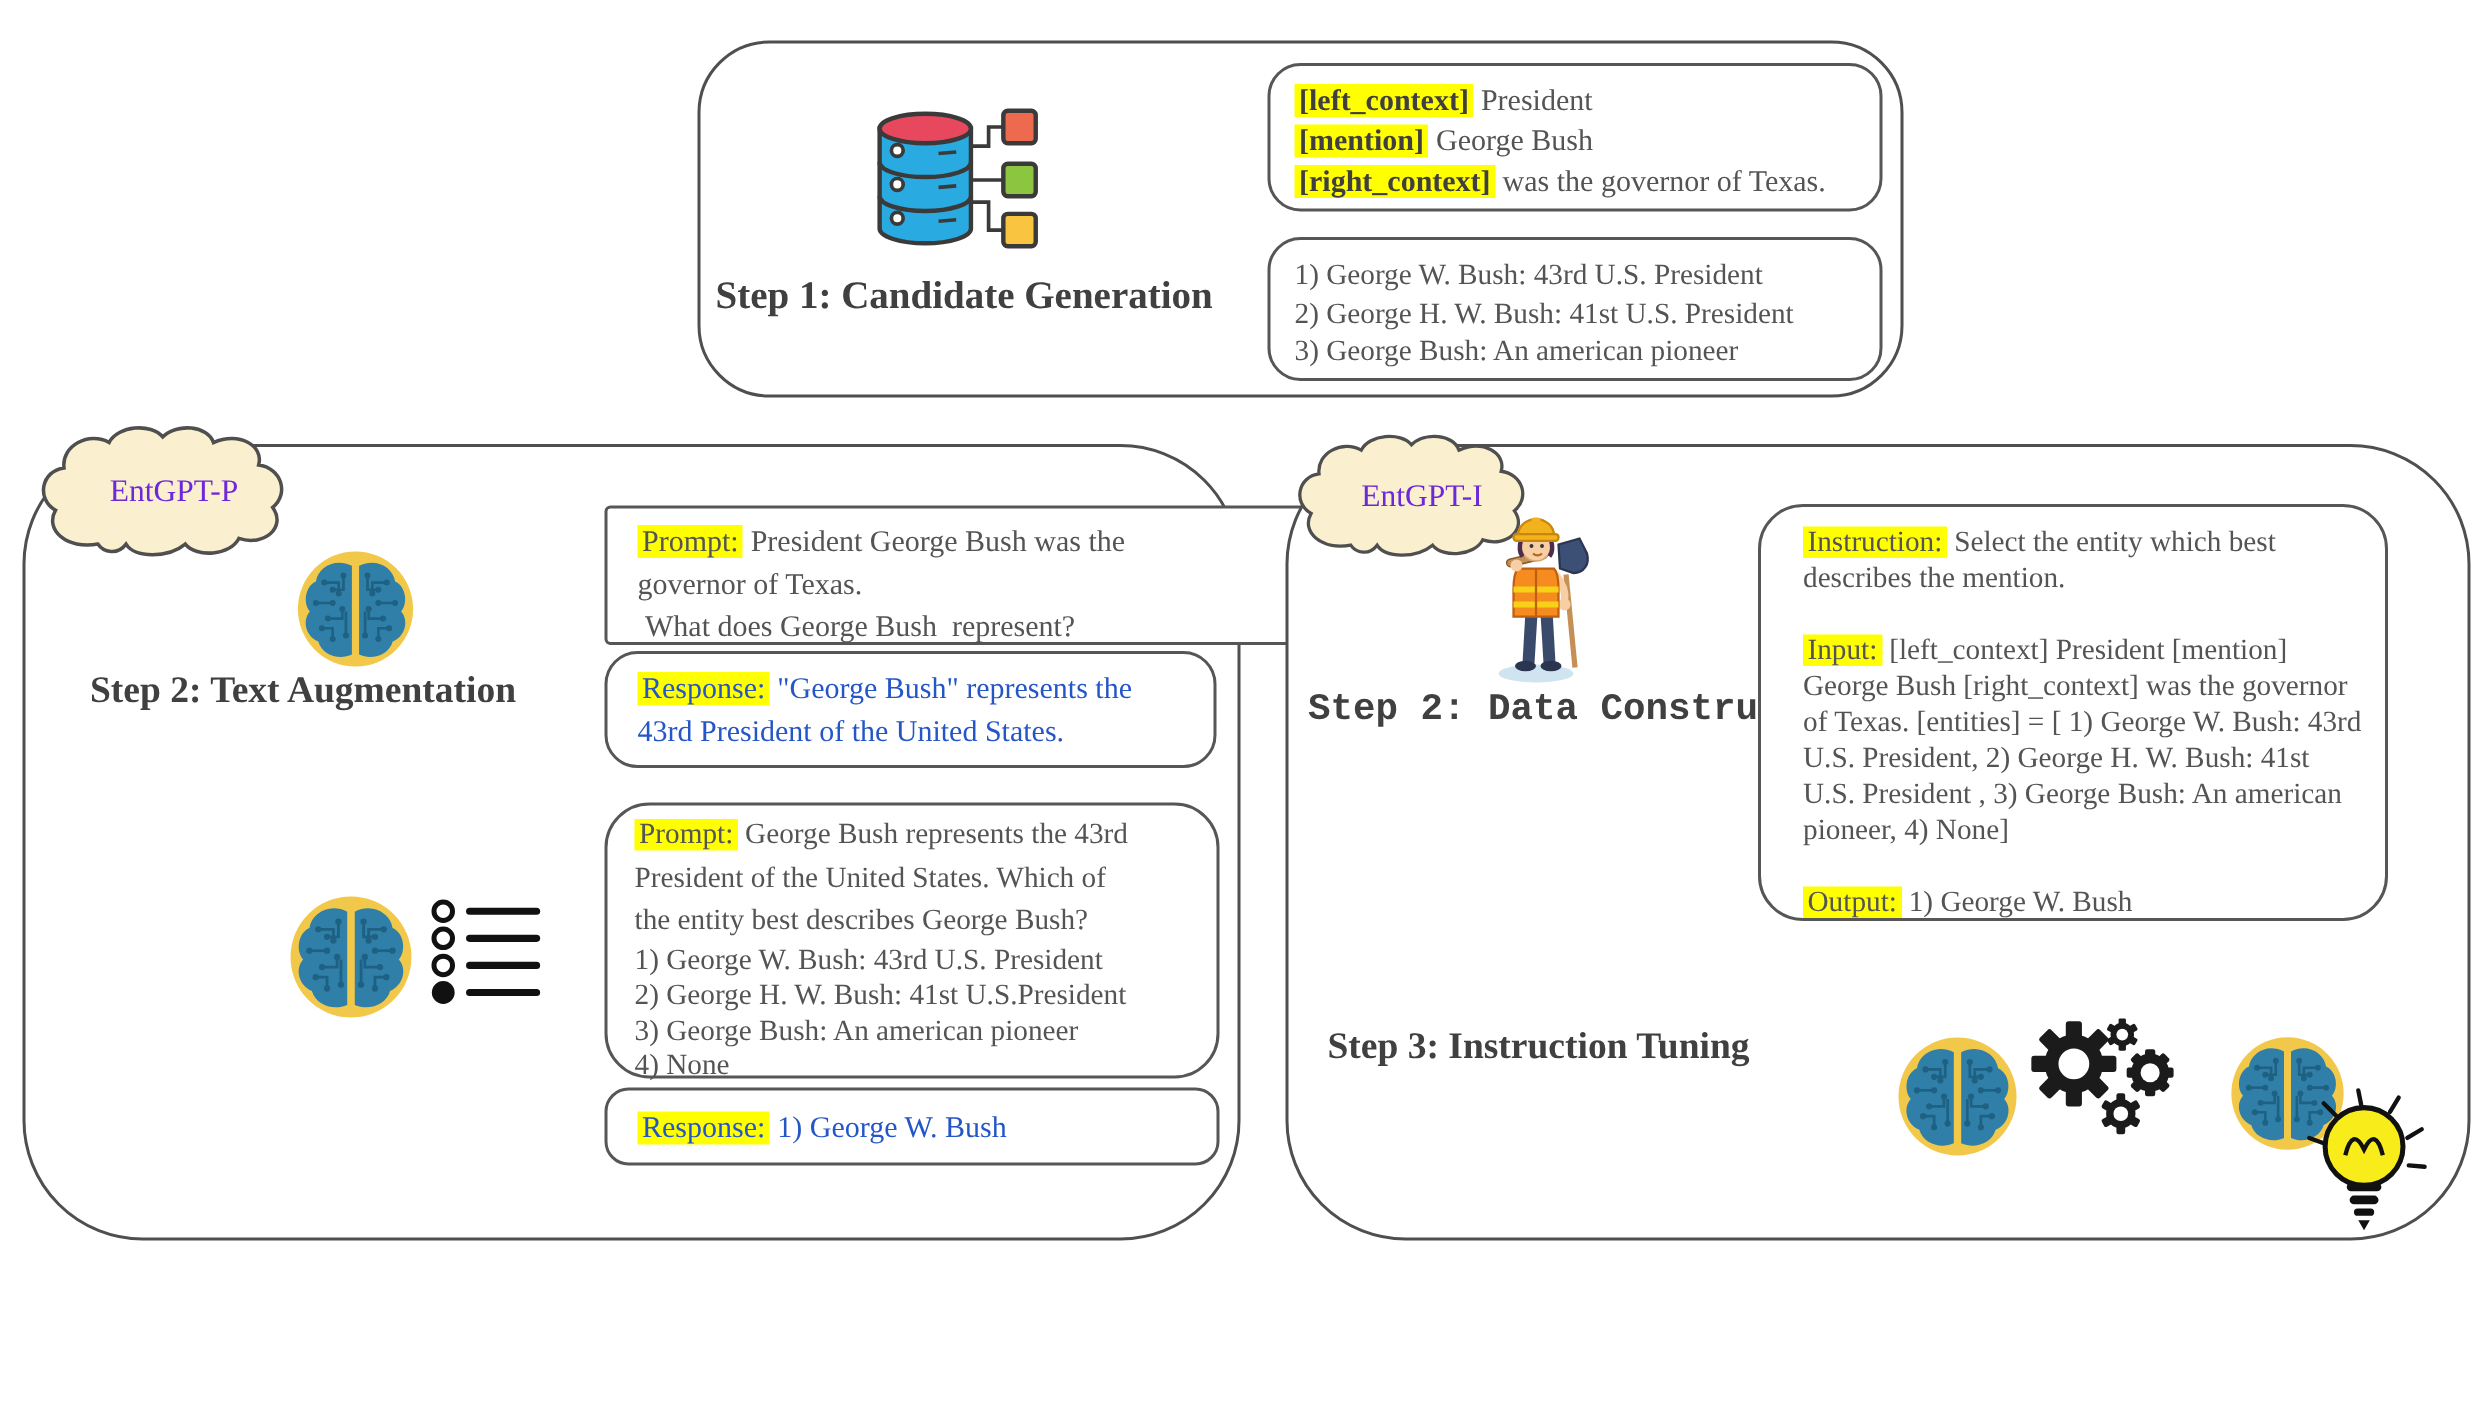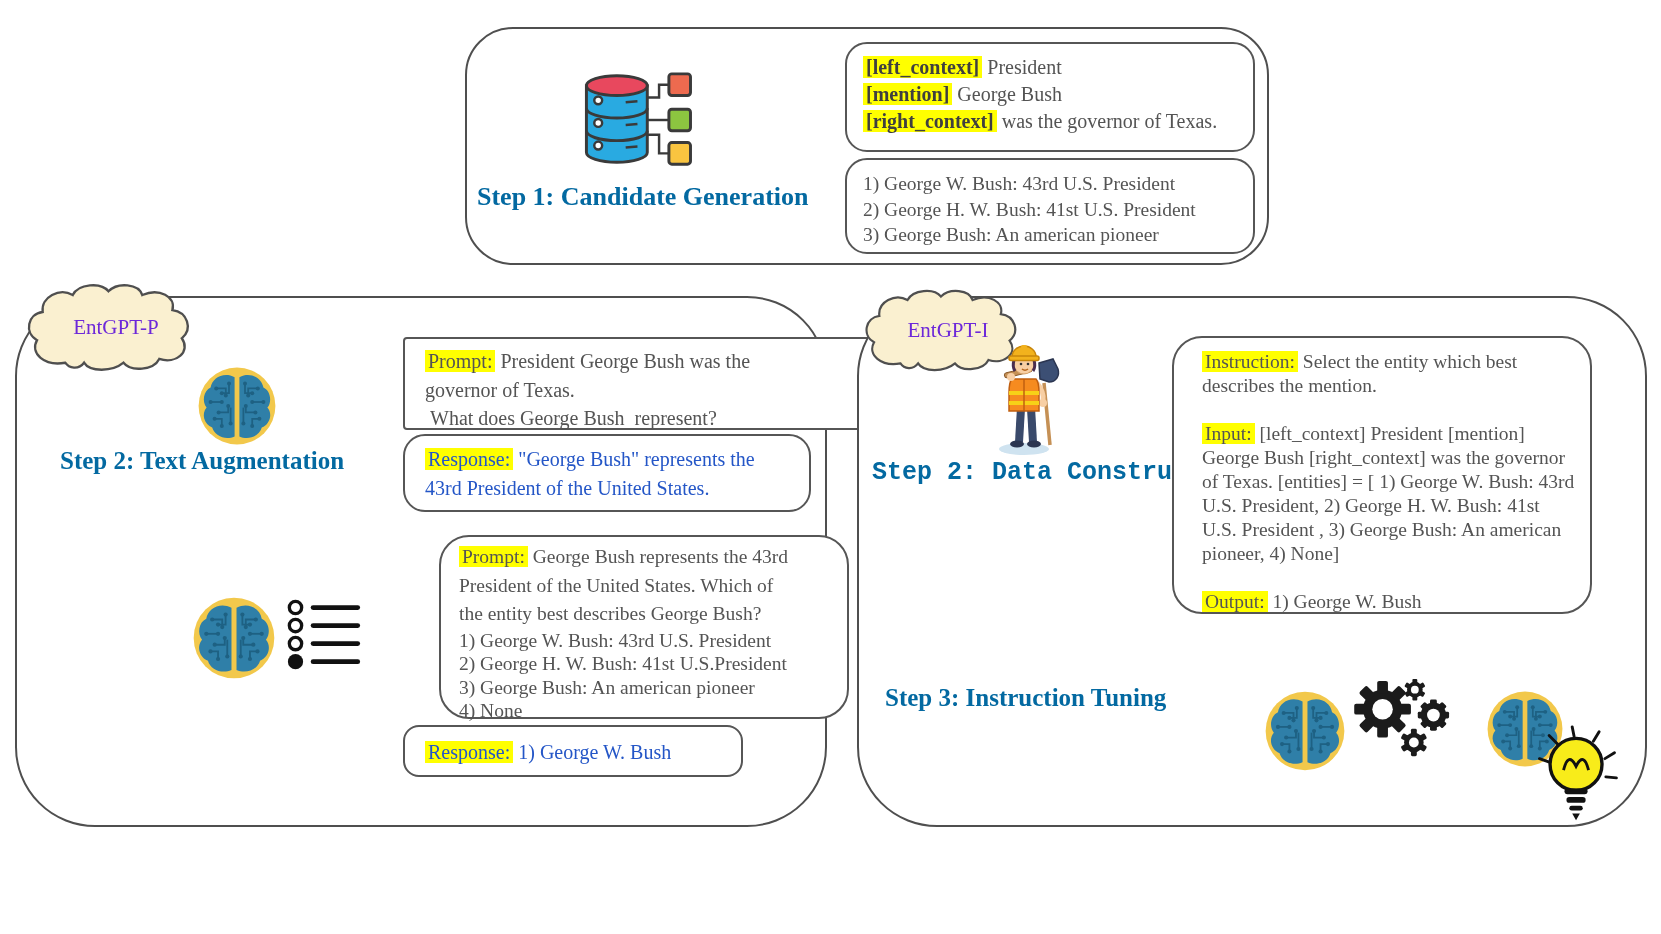--- a/index.html
+++ b/index.html
@@ -195,7 +195,7 @@
 
   <div class="steptitle" style="left:477px;top:182px;font-size:26px;">Step 1: Candidate Generation</div>
 
-  <div class="ibox" style="left:845px;top:42px;width:410px;height:110px;border-radius:22px;padding:10px 0 0 16px;box-sizing:border-box;font-size:20px;line-height:27px;">
+  <div class="ibox" style="left:845px;top:42px;width:410px;height:99px;border-radius:22px;padding:10px 0 0 16px;box-sizing:border-box;font-size:20px;line-height:27px;">
     <div class="line"><span class="hl bold">[left_context]</span><span> President</span></div>
     <div class="line"><span class="hl bold">[mention]</span><span> George Bush</span></div>
     <div class="line"><span class="hl bold">[right_context]</span><span> was the governor of Texas.</span></div>

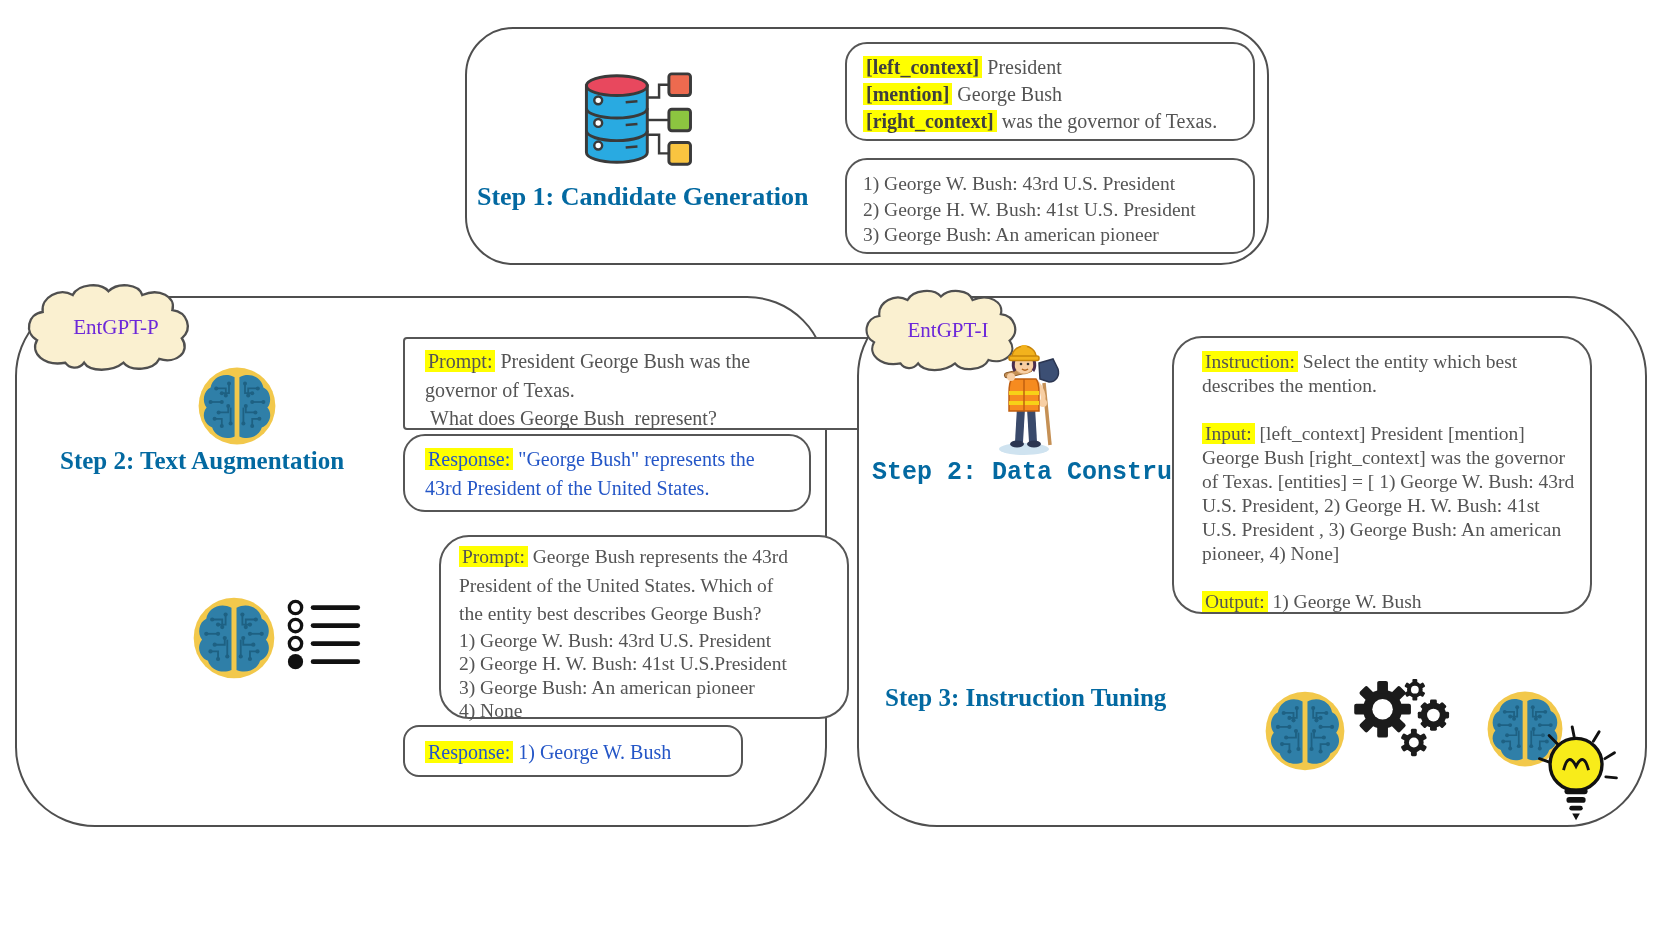--- a/index.html
+++ b/index.html
@@ -12,7 +12,7 @@
   .hl{background:#ffff00;padding:0 3px;}
   .blue{color:#2456c7;}
   .bold{font-weight:bold;color:#3f3f3f;}
-  .steptitle{position:absolute;font-weight:bold;color:#0369a1;font-size:25px;white-space:nowrap;}
+  .steptitle{position:absolute;font-weight:bold;color:#404040;font-size:25px;white-space:nowrap;}
   .cloud-label{position:absolute;width:100%;top:0;height:100%;display:flex;align-items:center;justify-content:center;
                font-size:21px;color:#6d28d9;}
   .cloudwrap{position:absolute;}

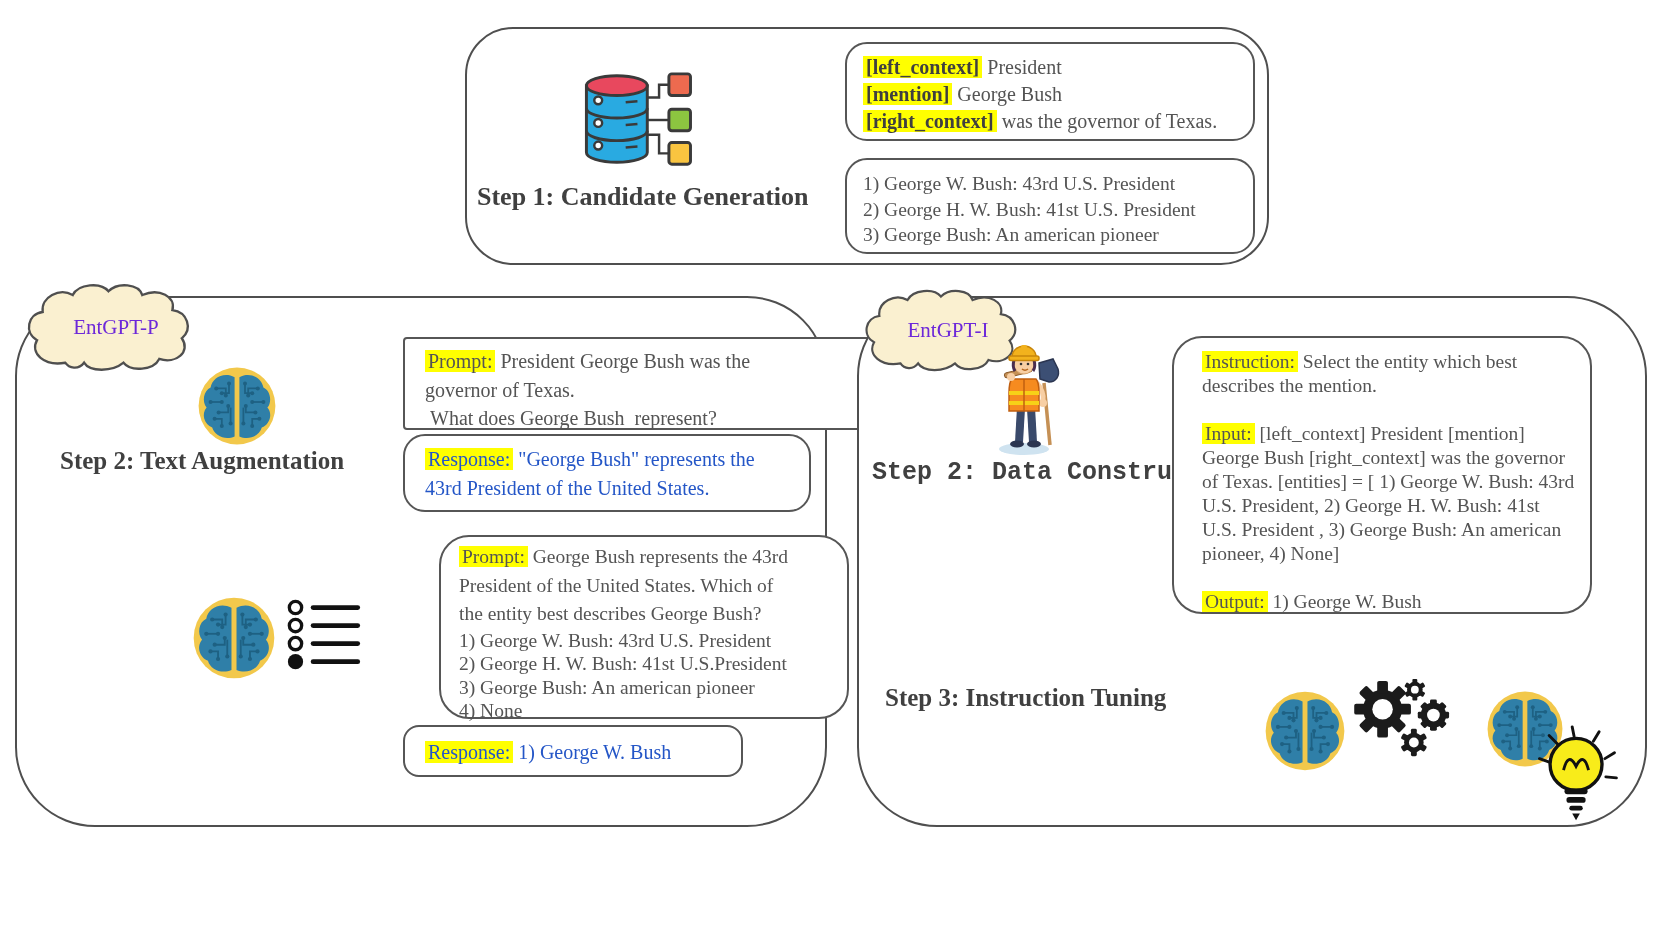--- a/index.html
+++ b/index.html
@@ -233,7 +233,7 @@
     <div class="line blue">43rd President of the United States.</div>
   </div>
 
-  <div class="ibox" style="left:403px;top:535px;width:410px;height:184px;border-radius:30px;padding:6px 0 0 18px;box-sizing:border-box;font-size:19.5px;margin-left:36px;">
+  <div class="ibox" style="left:403px;top:535px;width:410px;height:184px;border-radius:30px;padding:6px 0 0 18px;box-sizing:border-box;font-size:19.5px;">
     <div style="line-height:28.5px;">
       <div class="line"><span class="hl">Prompt:</span><span> George Bush represents the 43rd</span></div>
       <div class="line">President of the United States. Which of</div>

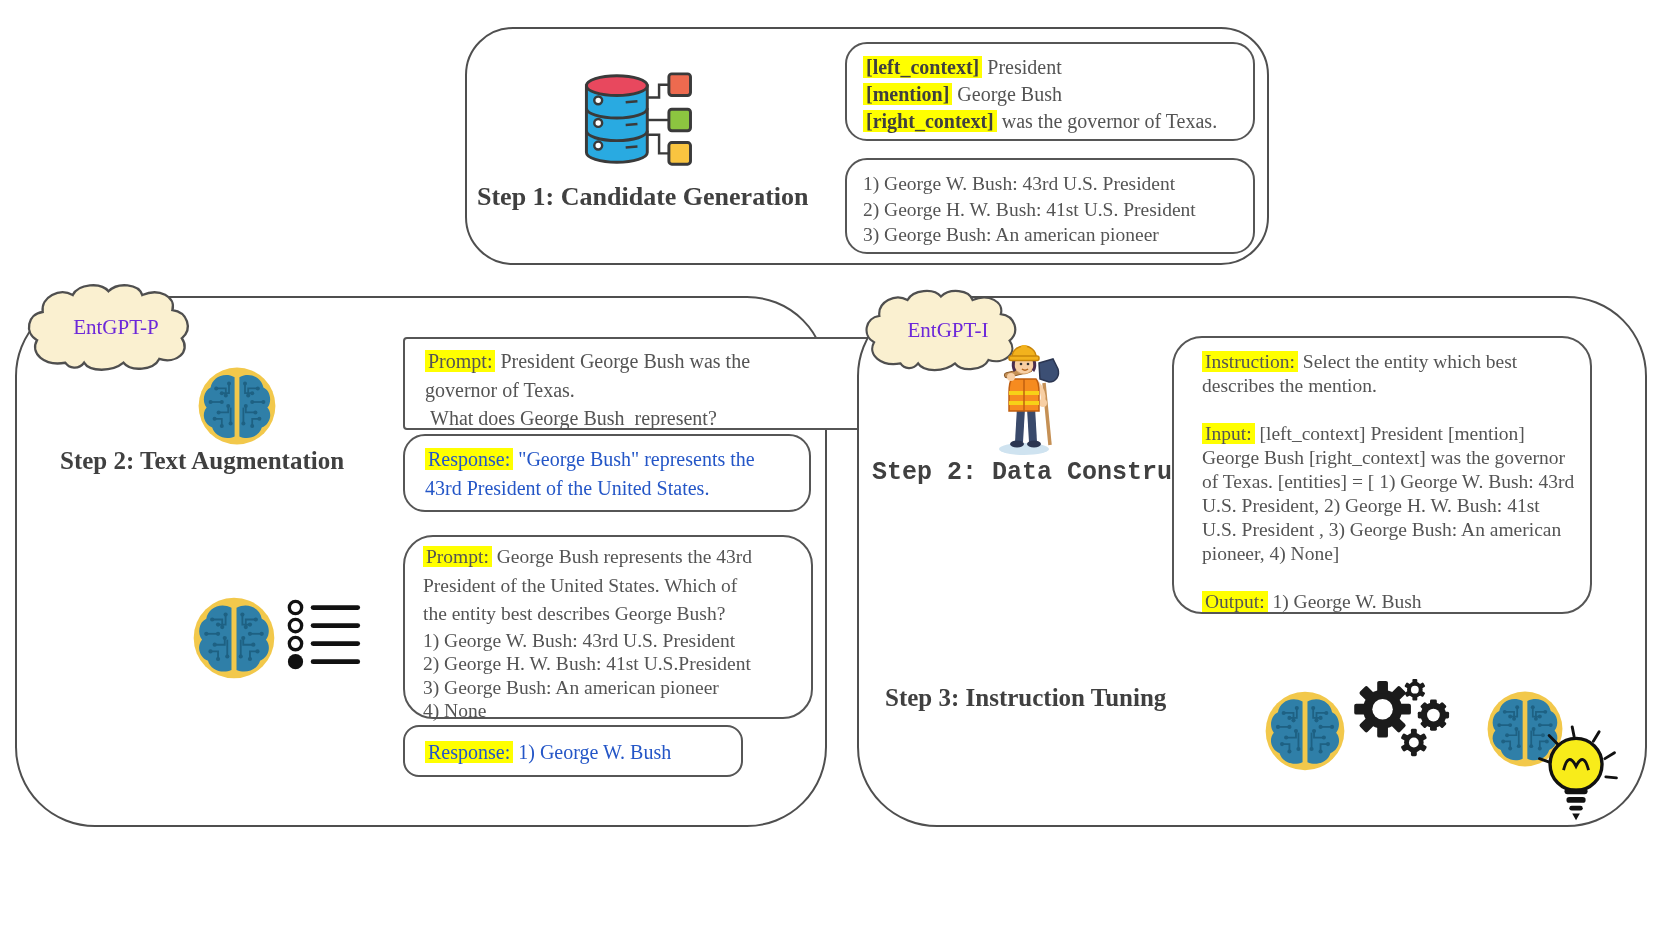--- a/index.html
+++ b/index.html
@@ -247,7 +247,7 @@
     </div>
   </div>
 
-  <div class="ibox body20" style="left:403px;top:725px;width:340px;height:52px;border-radius:16px;padding:11px 0 0 20px;box-sizing:border-box;">
+  <div class="ibox body20" style="left:403px;top:725px;width:410px;height:52px;border-radius:16px;padding:11px 0 0 20px;box-sizing:border-box;">
     <div class="line blue"><span class="hl">Response:</span><span> 1) George W. Bush</span></div>
   </div>
 

